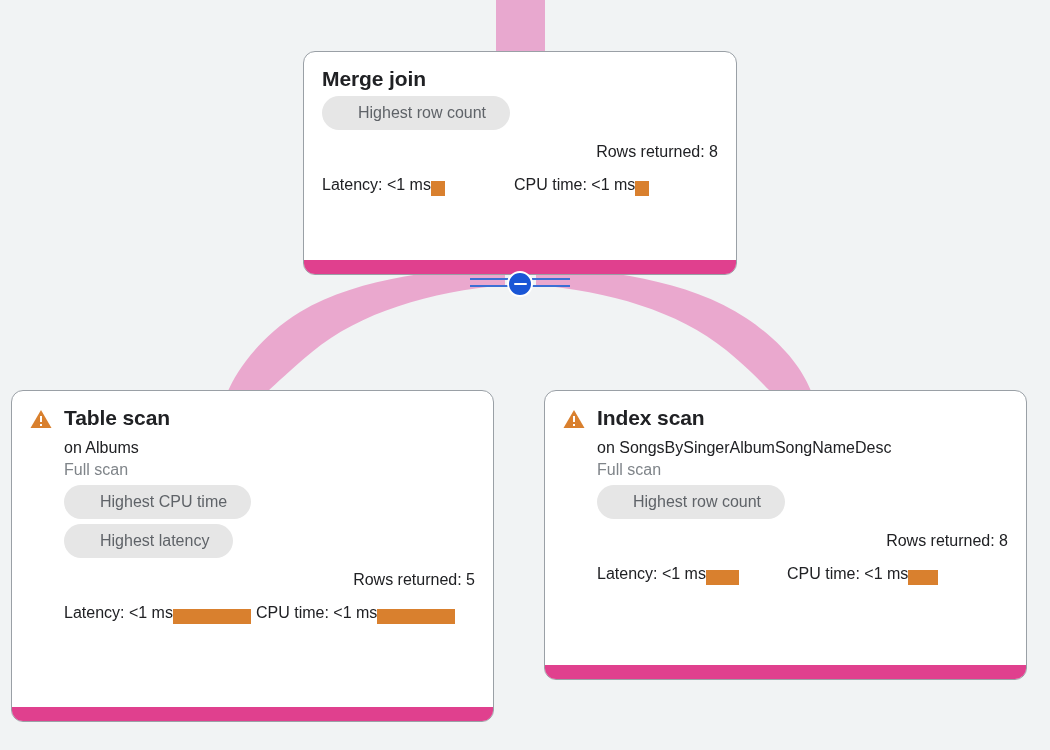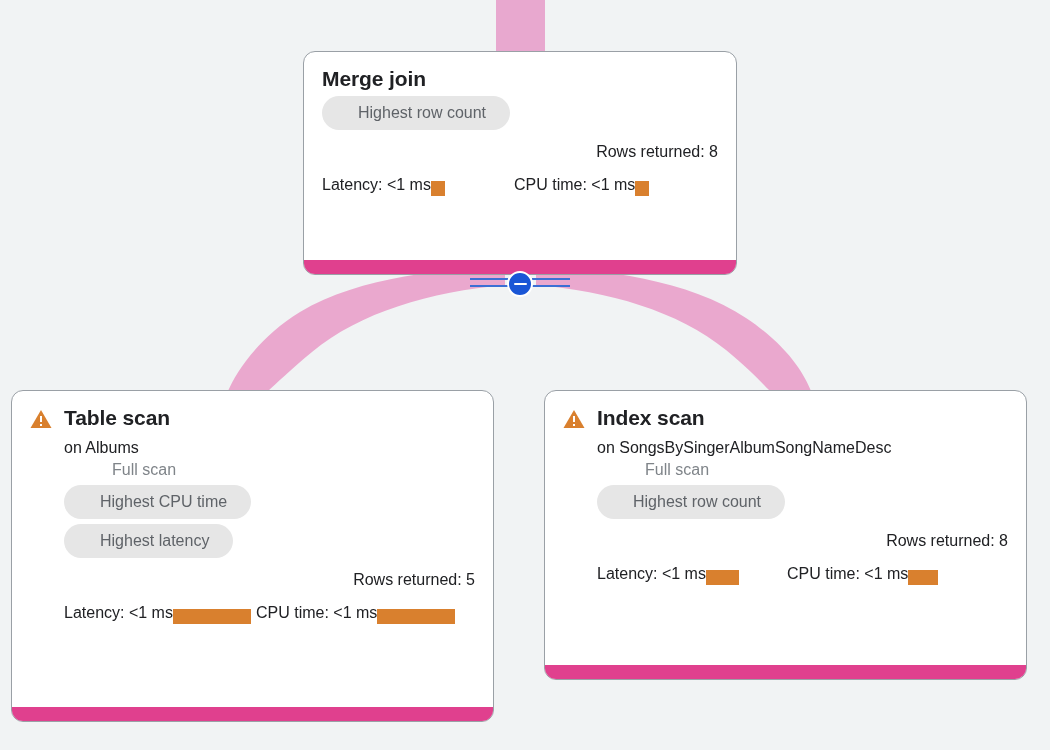--- a/index.html
+++ b/index.html
@@ -86,7 +86,6 @@
     color: #7f8489;
     line-height: 22px;
     white-space: nowrap;
-    margin-left: 48px;
   }
   .chips {
     margin-top: 4px;

